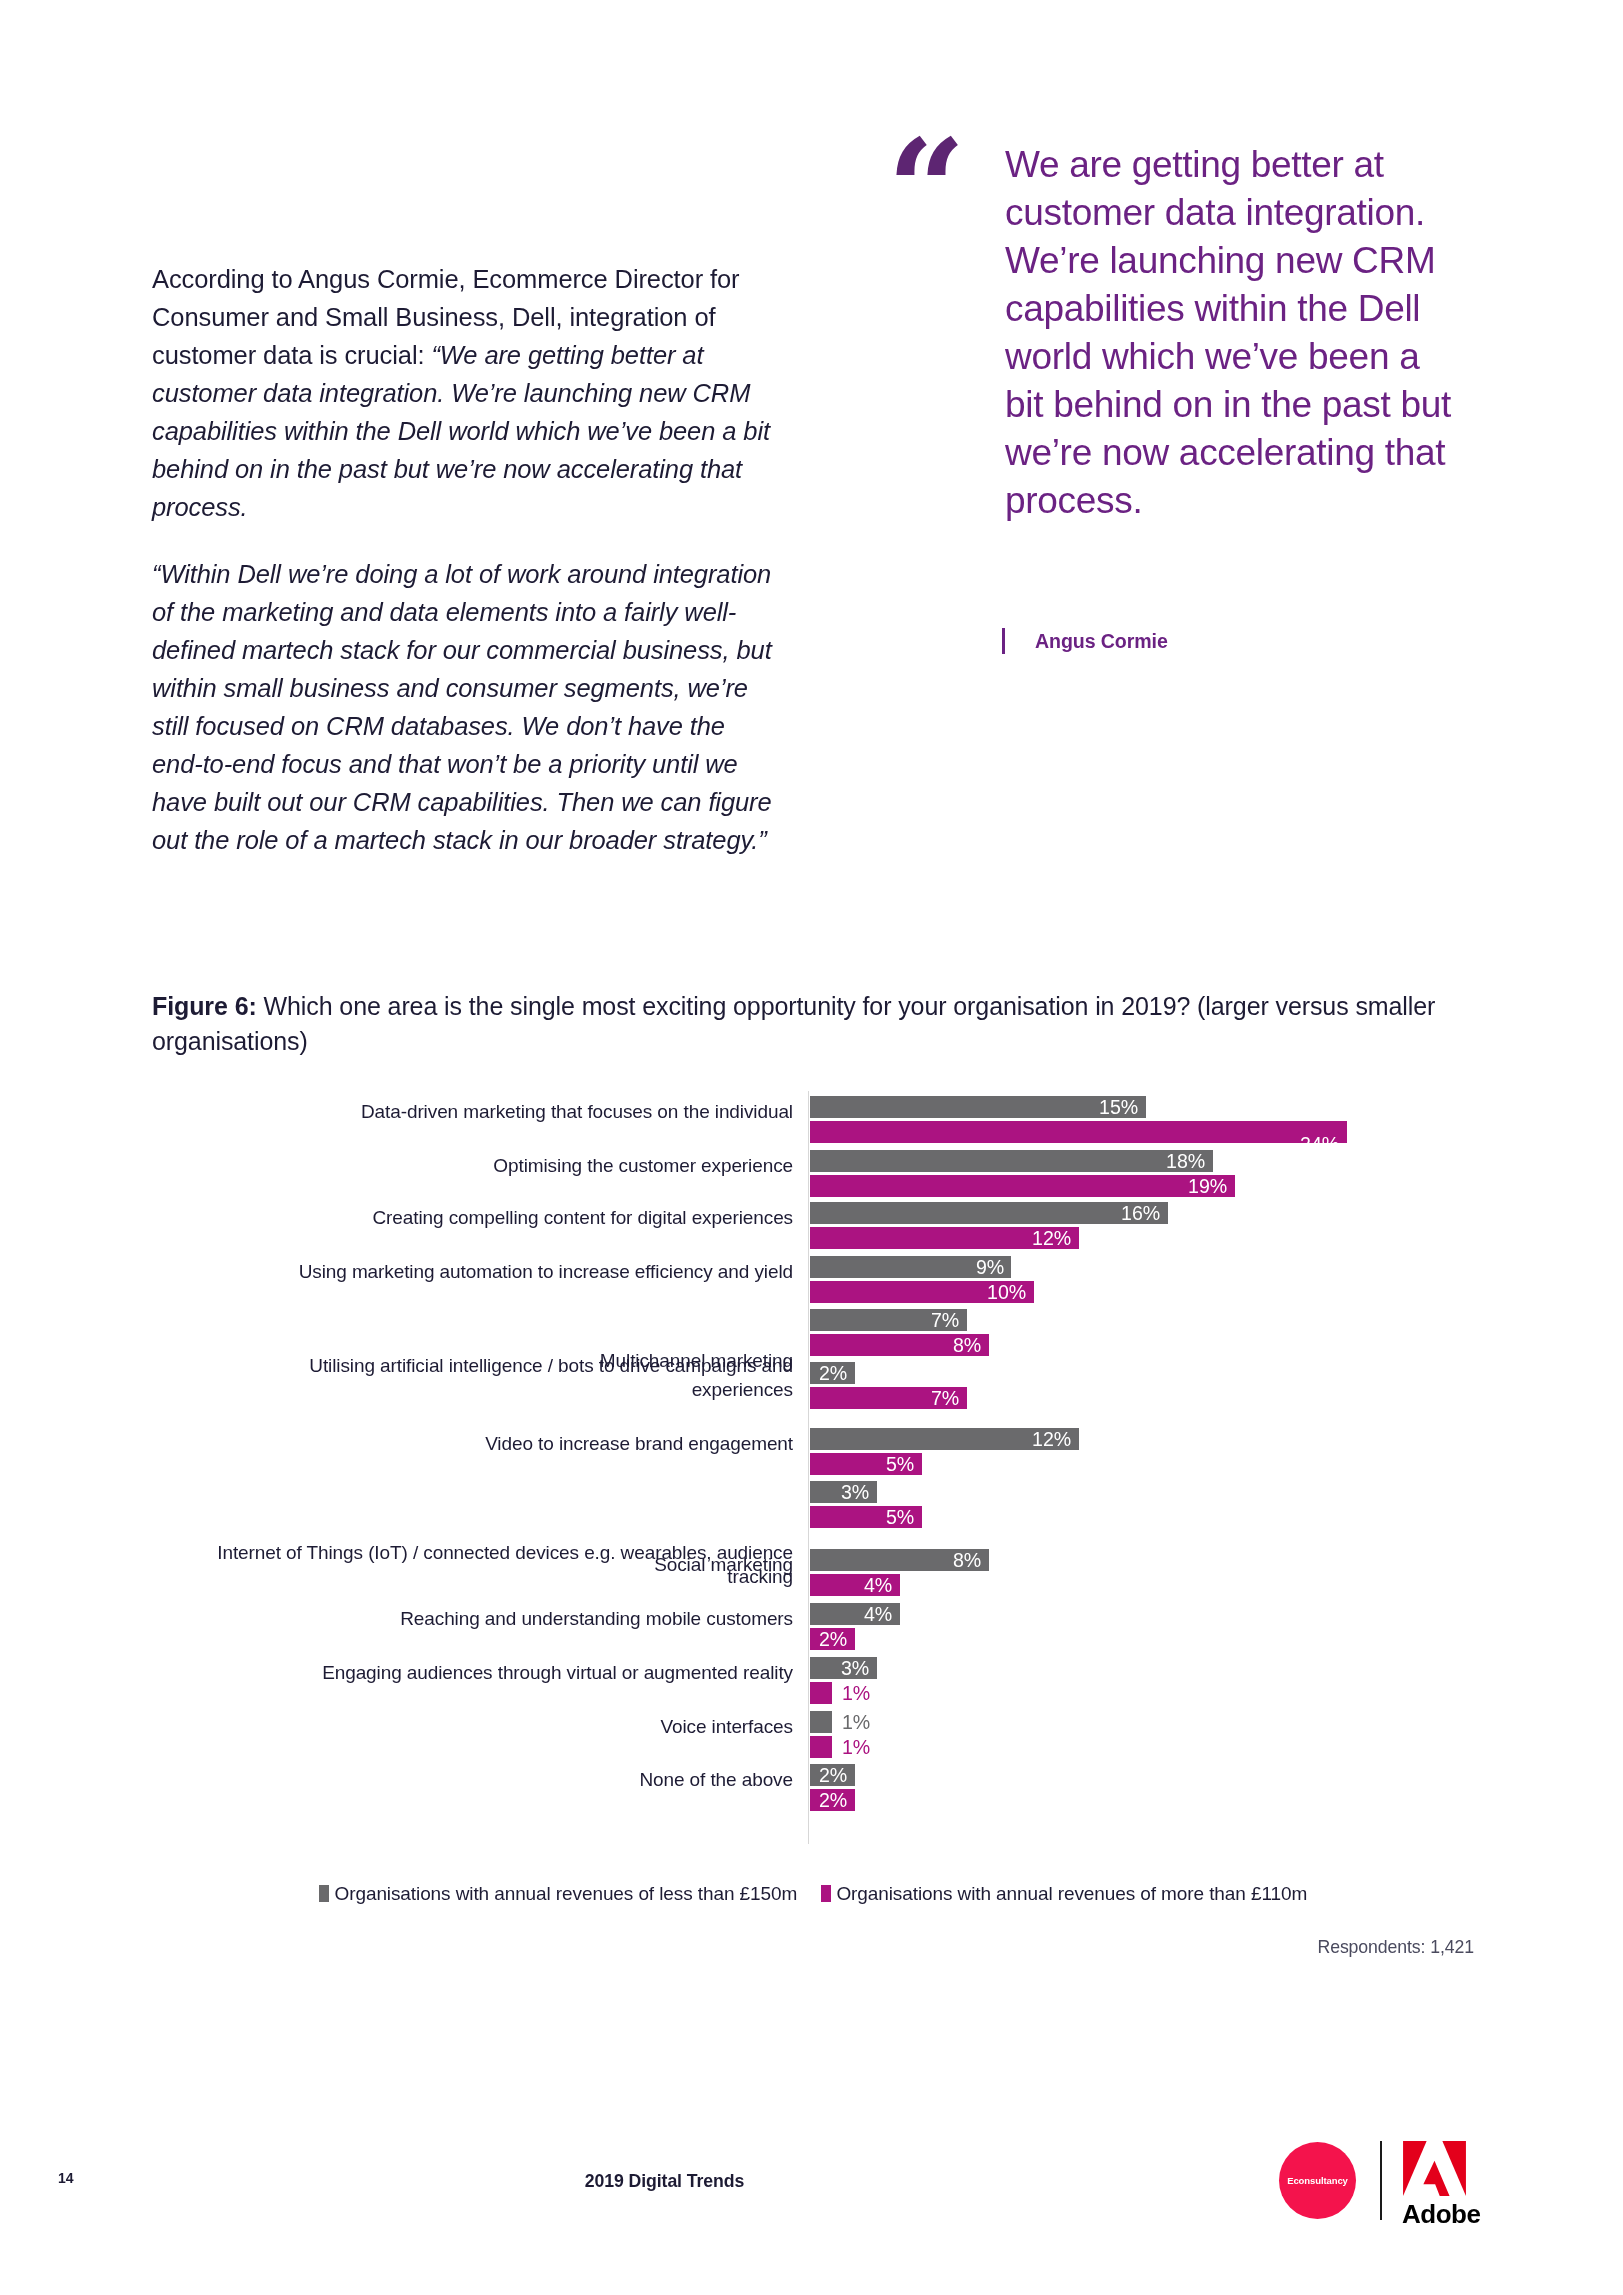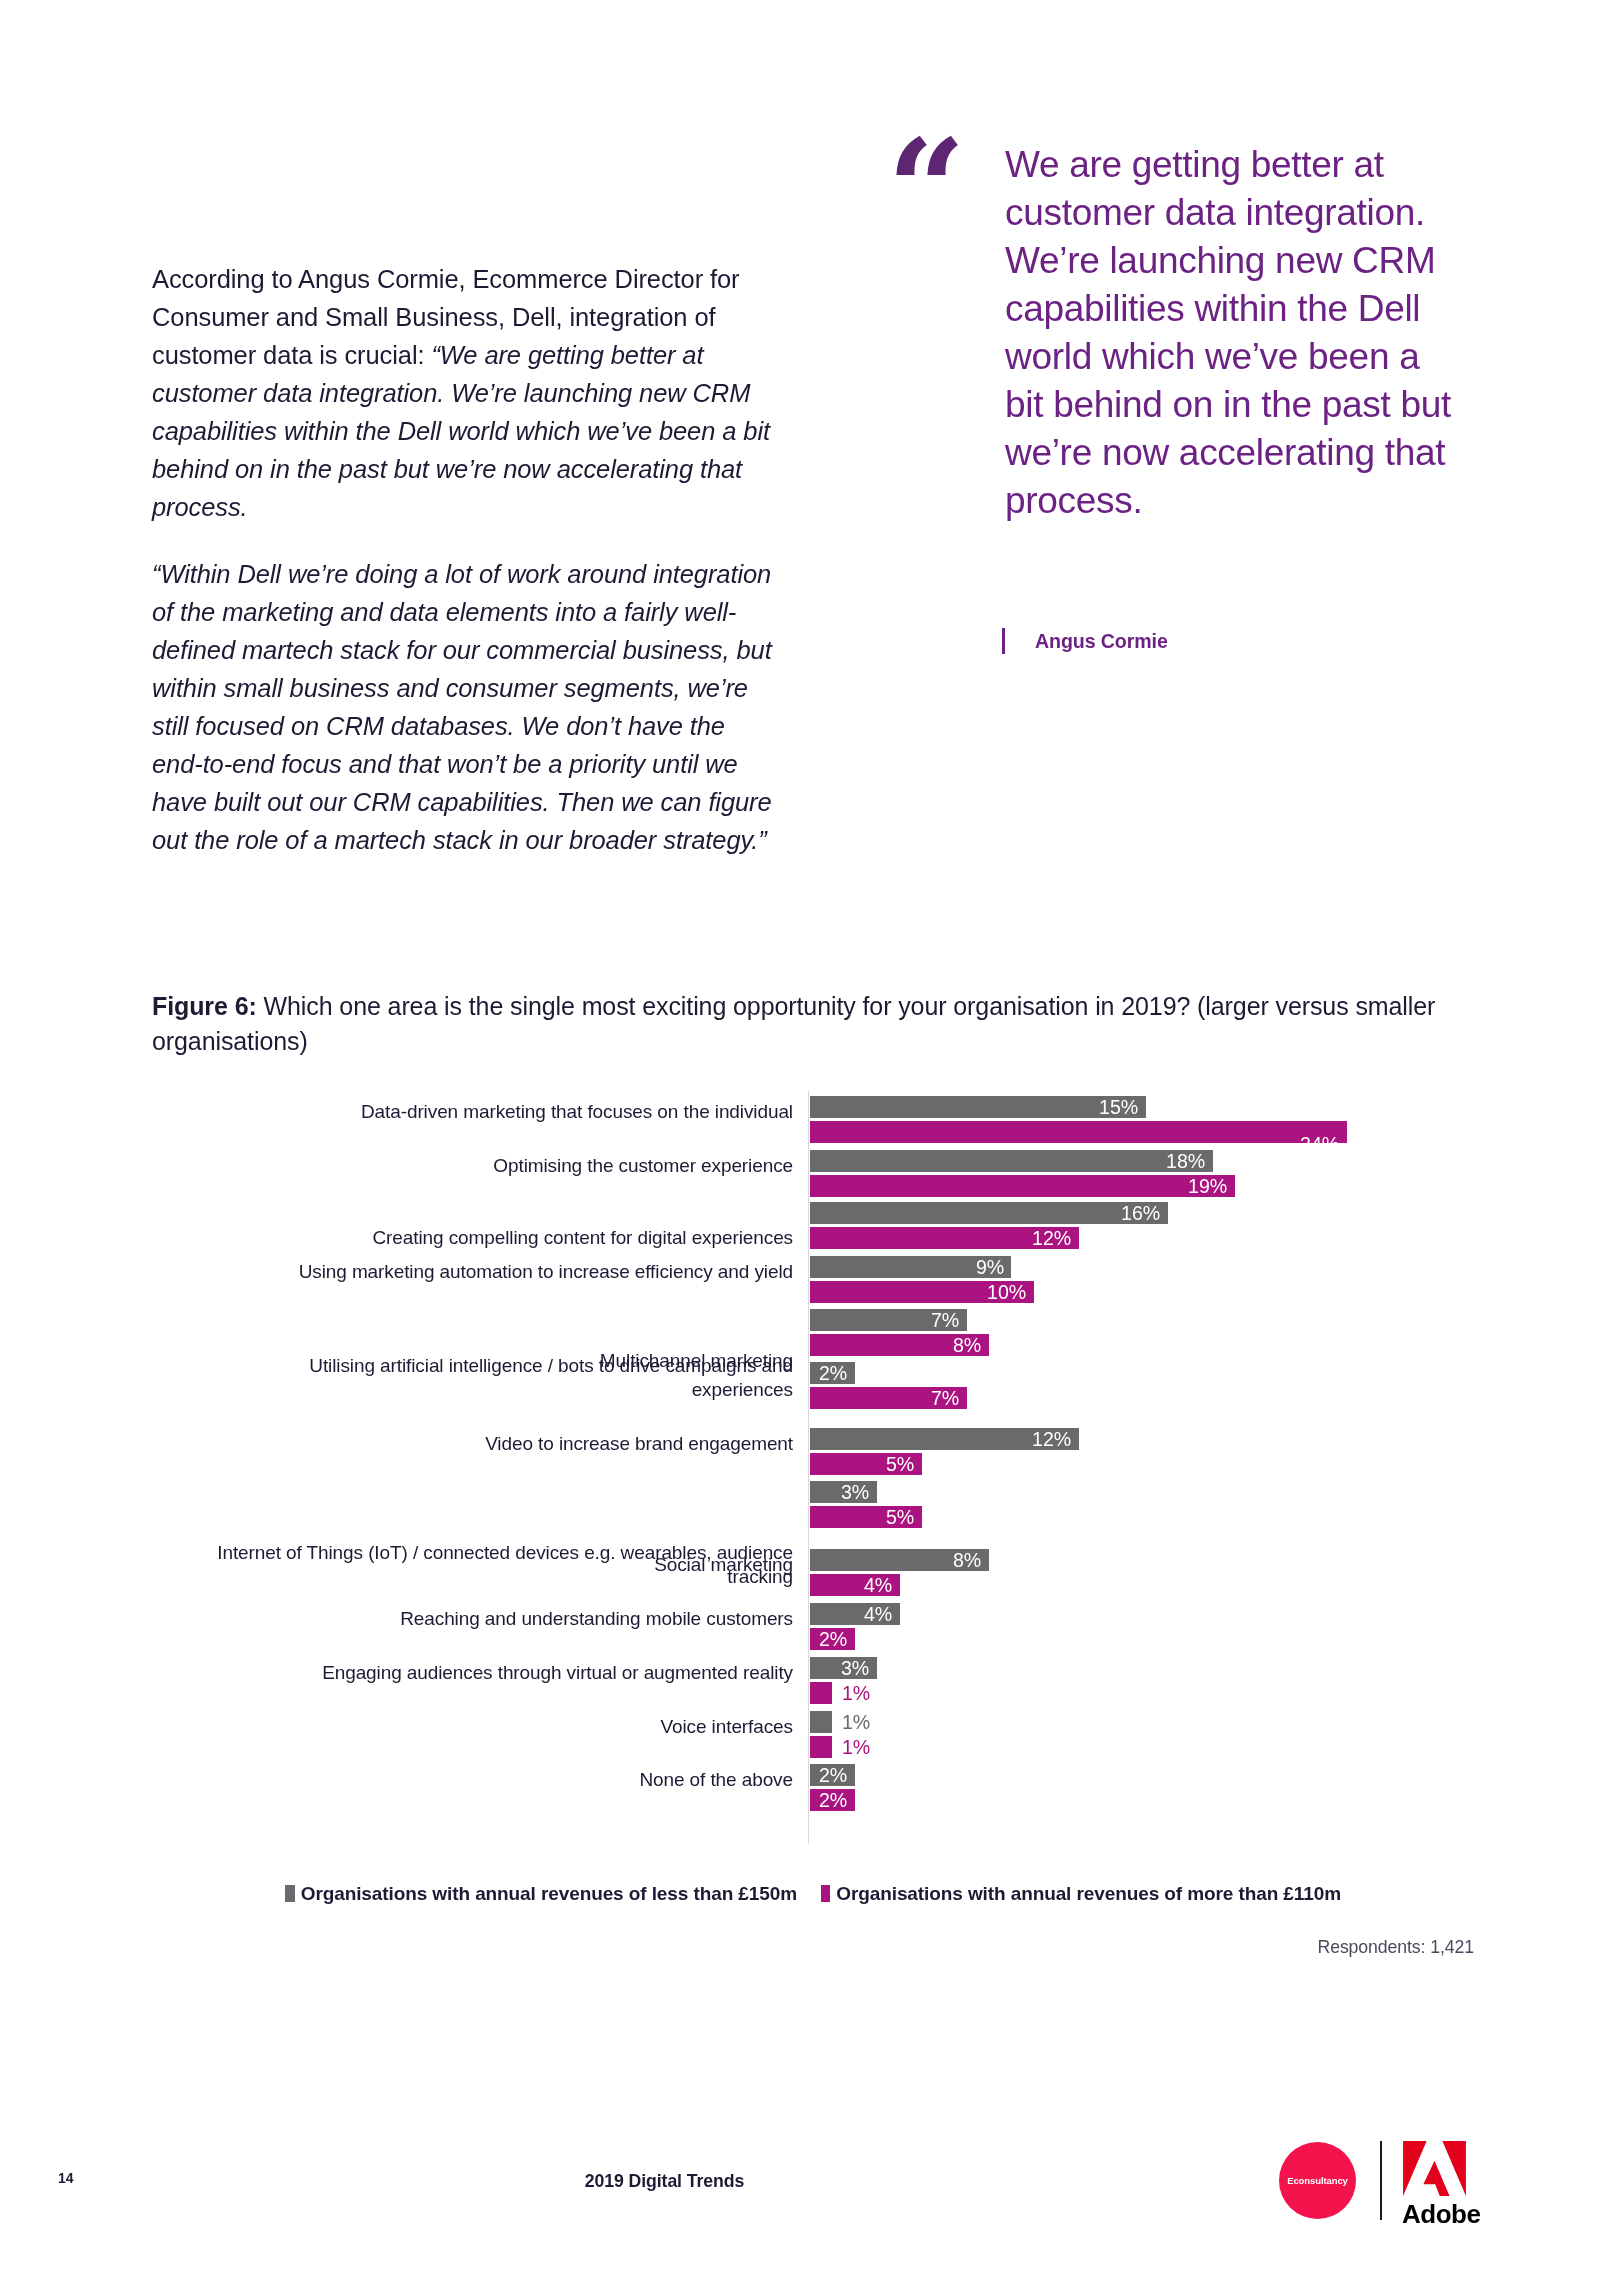--- a/index.html
+++ b/index.html
@@ -315,7 +315,7 @@
         </div>
       </div>
       <div class="row" style="top: 111px;">
-        <div class="cat-label" style="top: 3.9px; margin-top: 20px;">Creating compelling content for digital experiences</div>
+        <div class="cat-label" style="top: 3.9px;">Creating compelling content for digital experiences</div>
         <div class="bars">
           <div class="bar small" style="width: 358px; top: 0px;"></div>
           <div class="bar-val inside" style="top: 0.7px; left: 0px; width: 350px;">16%</div>

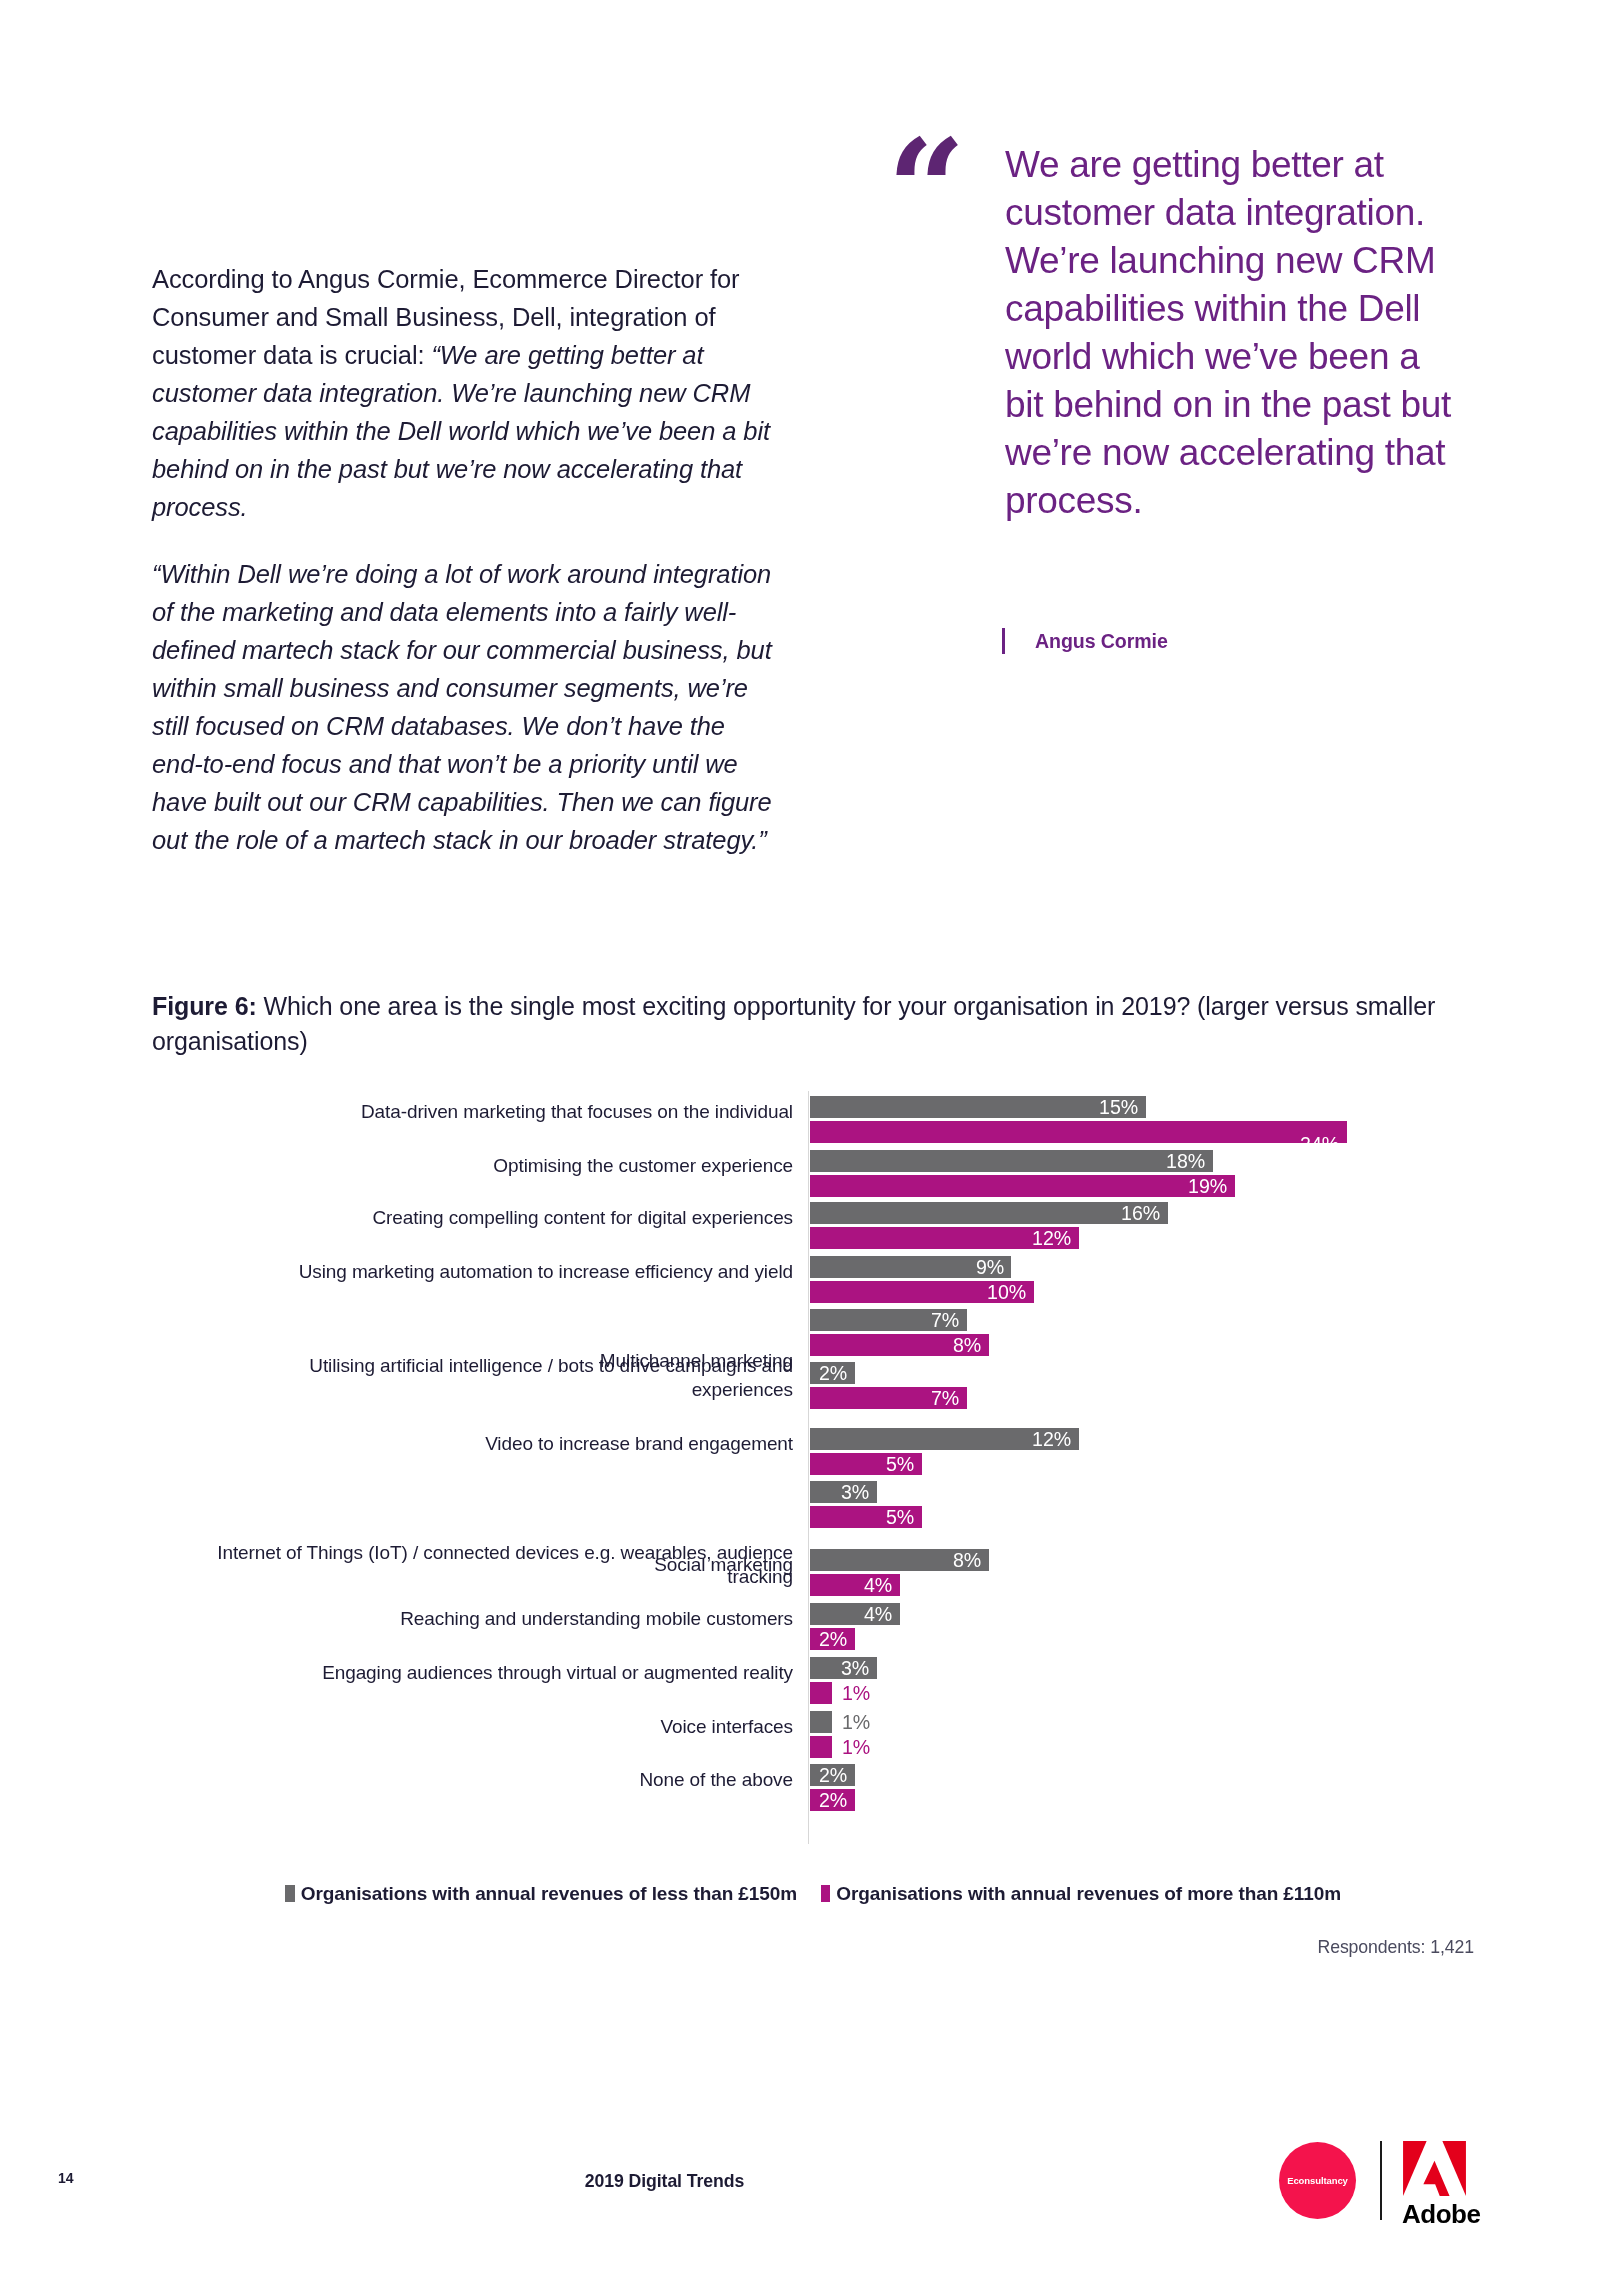--- a/index.html
+++ b/index.html
@@ -177,7 +177,6 @@
     display: flex;
     align-items: center;
     gap: 5.9px;
-    font-weight: bold;
   }
   .legend-swatch {
     width: 9.8px;

